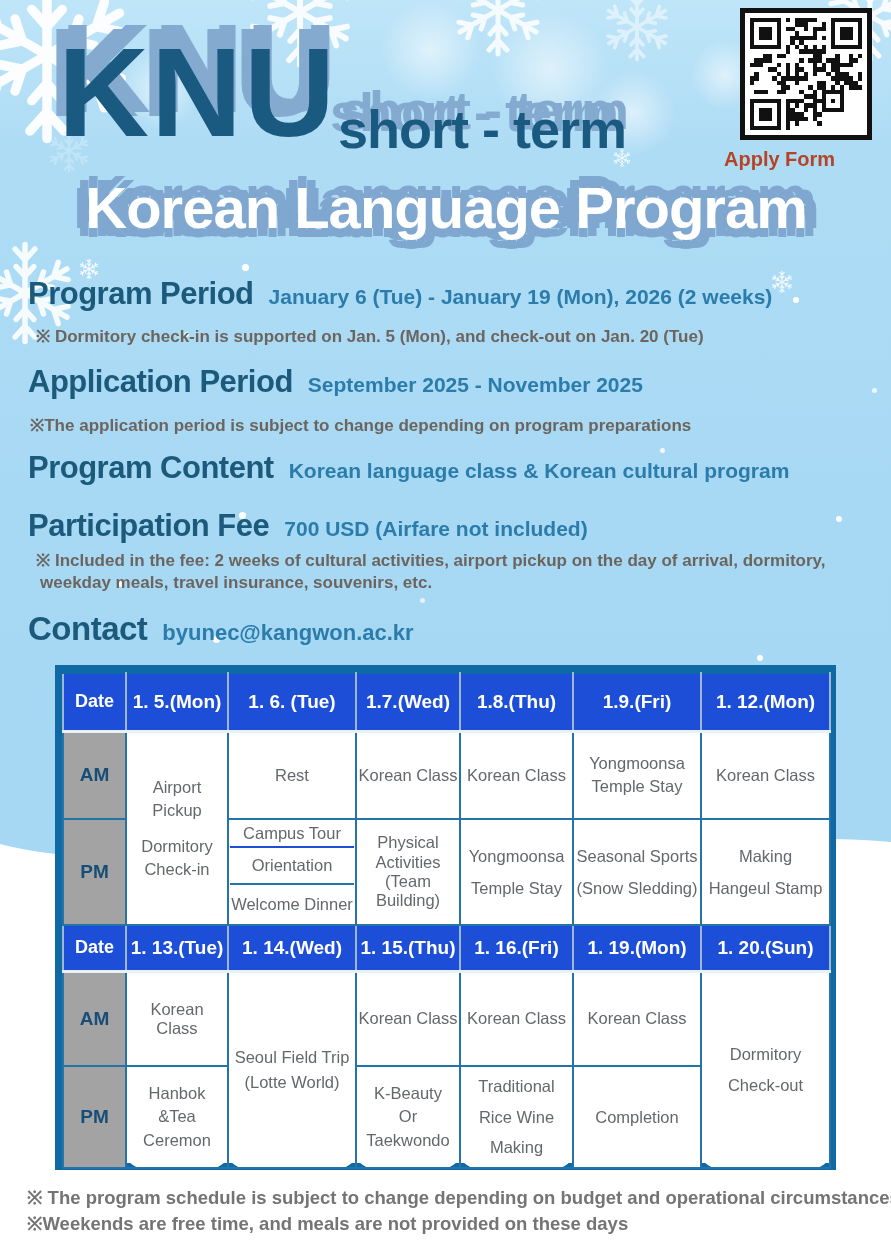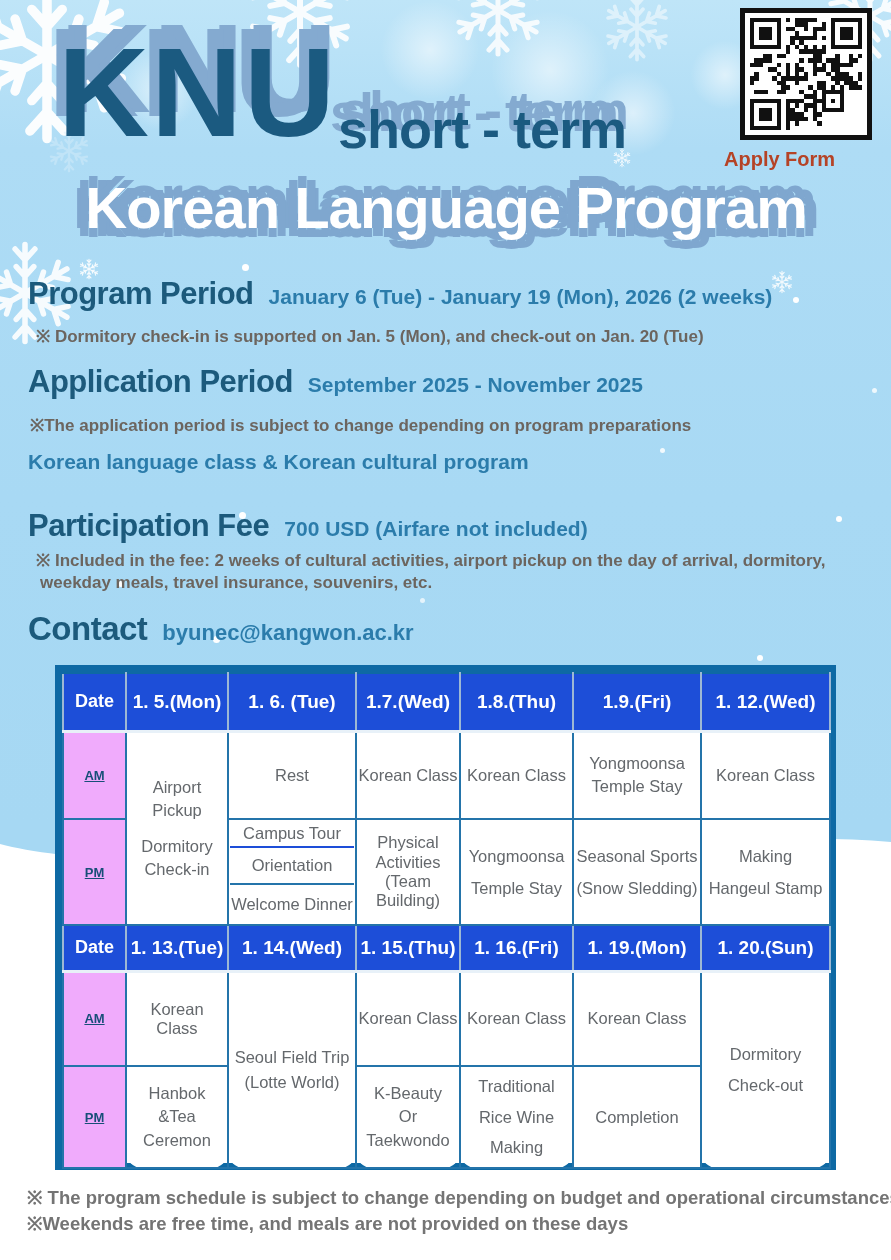--- a/index.html
+++ b/index.html
@@ -468,6 +468,7 @@
   <div class="note" id="note-ap">※The application period is subject to change depending on program preparations</div>
 
   <div class="sec" id="sec-pc">
+    <span class="sec-h">Program Content</span>
     <span class="sec-v">Korean language class &amp; Korean cultural program</span>
   </div>
 

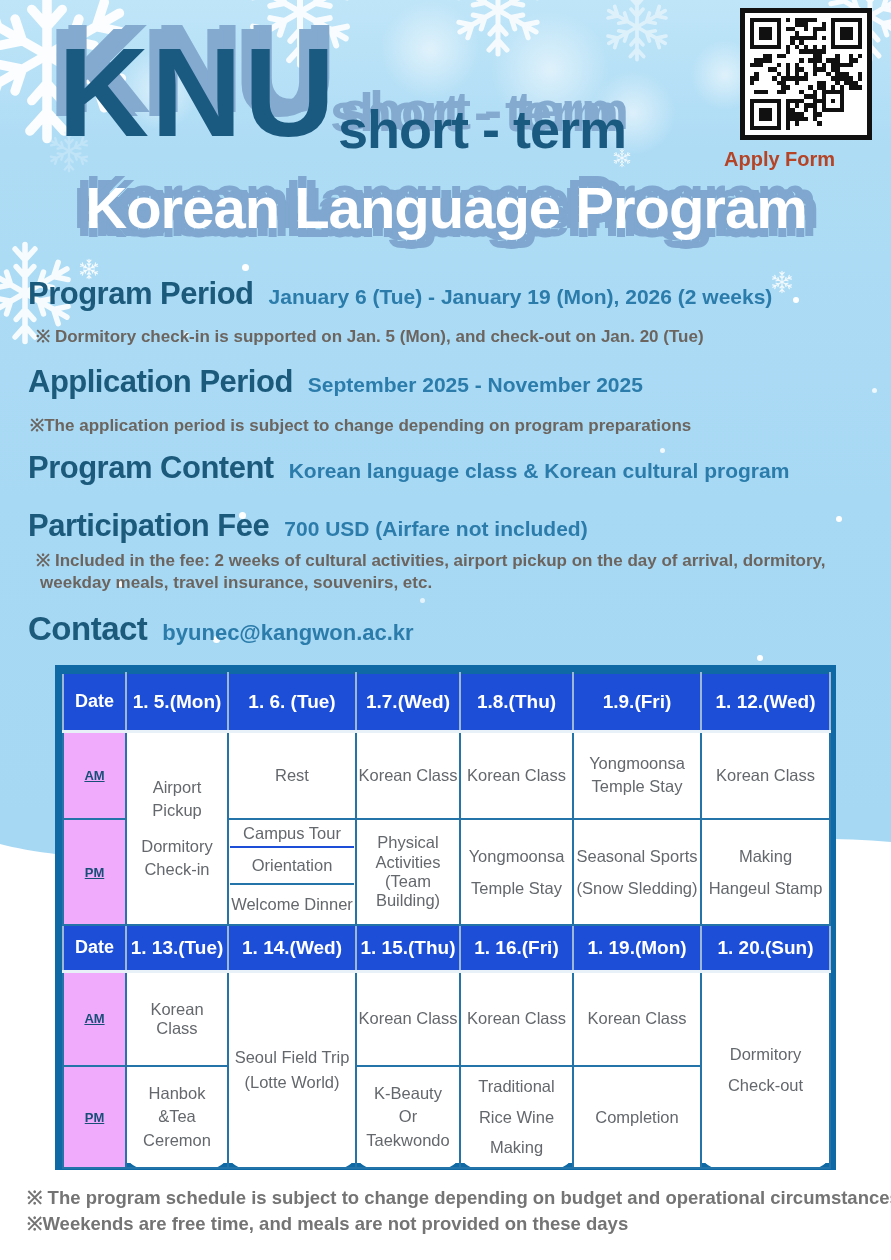--- a/index.html
+++ b/index.html
@@ -504,7 +504,7 @@
         <th class="hd">1.7.(Wed)</th>
         <th class="hd">1.8.(Thu)</th>
         <th class="hd">1.9.(Fri)</th>
-        <th class="hd">1. 12.(Wed)</th>
+        <th class="hd">1. 12.(Mon)</th>
       </tr>
 
       <tr style="height:88px">

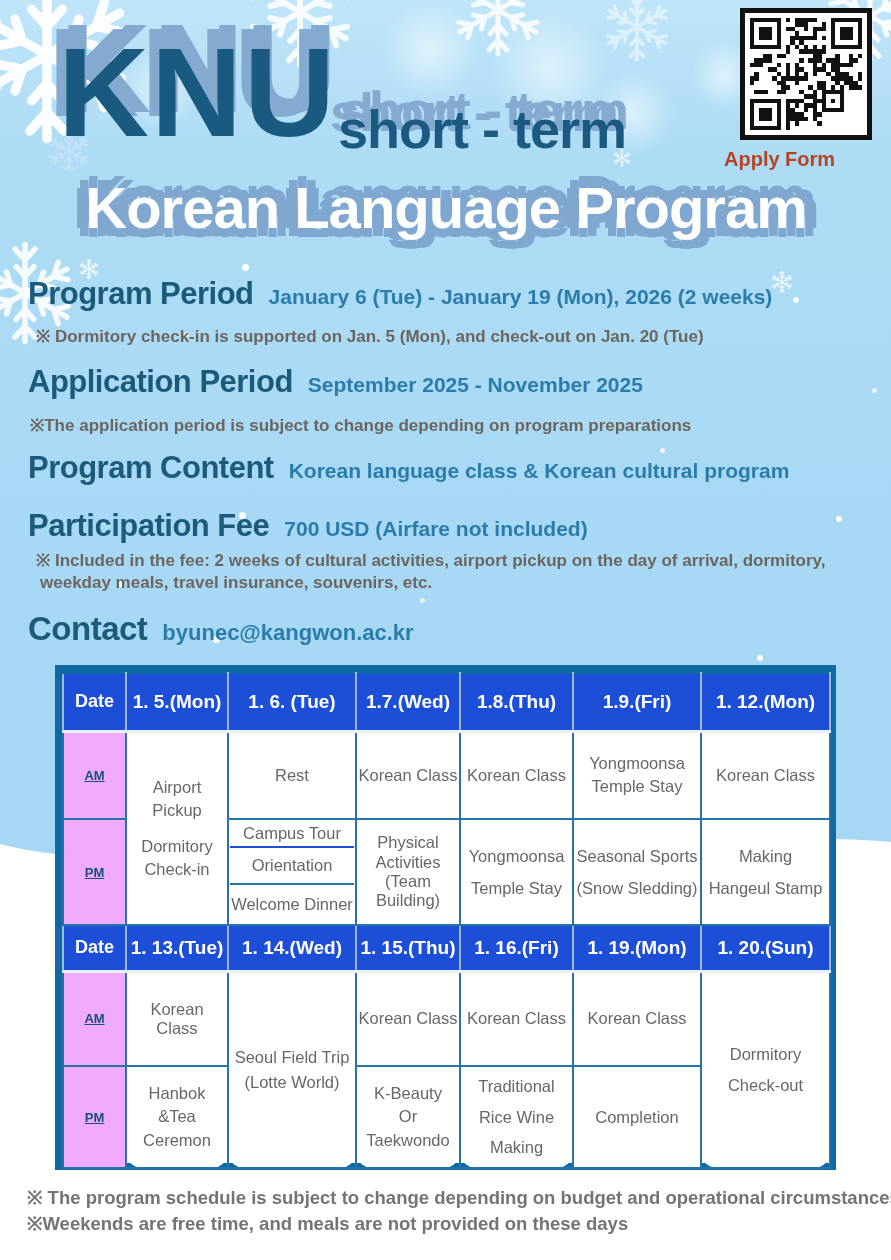--- a/index.html
+++ b/index.html
@@ -64,7 +64,7 @@
     border-left:2px solid #9db8d4;border-right:2px solid #9db8d4;
     border-top:2px solid #0e69a4;border-bottom:3px solid #e8f1f8;}
   .sch .hd.first{font-size:18px;}
-  .sch .side{background:#f0abfc;color:#174e78;font-weight:bold;font-size:13px;text-decoration:underline;}
+  .sch .side{background:#a3a3a3;color:#174e78;font-weight:bold;font-size:19px;}
   .sch td{color:#64686c;font-size:16.5px;background:#ffffff;}
   .pre{white-space:pre-line;border-radius:16px;}
   .lh11{line-height:1.18;}

